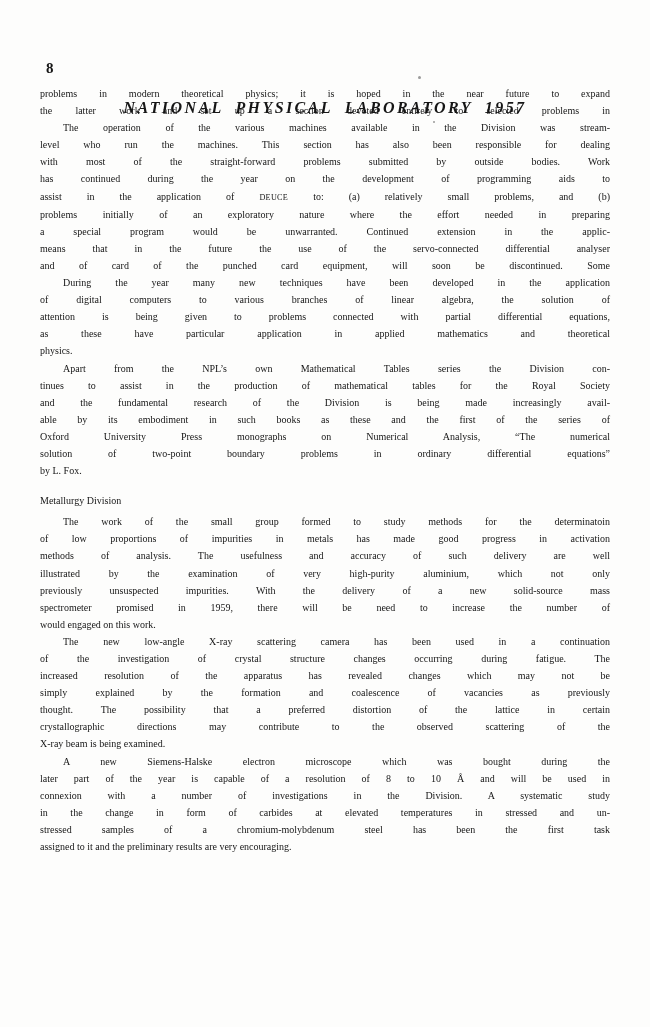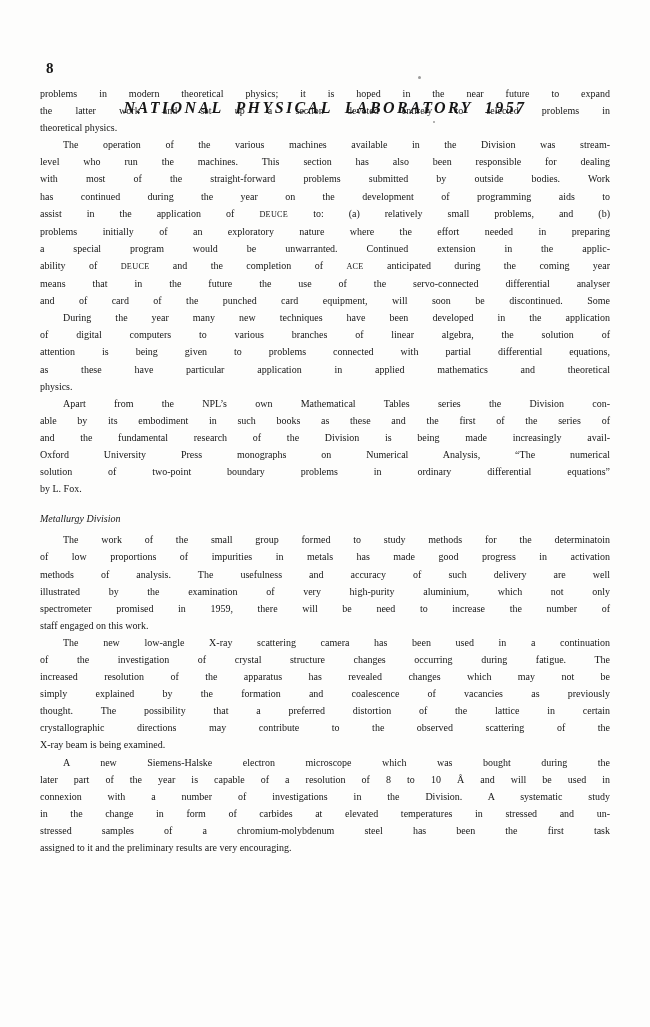--- a/index.html
+++ b/index.html
@@ -78,7 +78,6 @@
     <div class="para noindent">
         <div class="line">problems in modern theoretical physics; it is hoped in the near future to expand</div>
         <div class="line">the latter work and set up a section devoted entirely to selected problems in</div>
-        <div class="line last">theoretical physics.</div>
       </div>
     <div class="para">
         <div class="line">The operation of the various machines available in the Division was stream-</div>

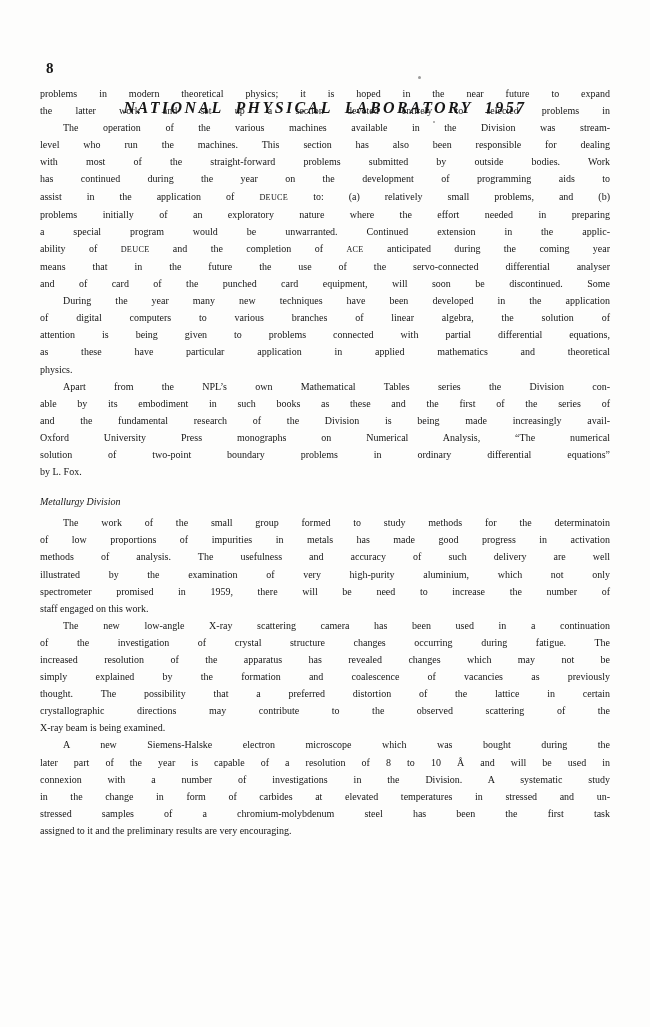--- a/index.html
+++ b/index.html
@@ -87,7 +87,6 @@
         <div class="line">assist in the application of <span class="sc">DEUCE</span> to: (a) relatively small problems, and (b)</div>
         <div class="line">problems initially of an exploratory nature where the effort needed in preparing</div>
         <div class="line">a special program would be unwarranted. Continued extension in the applic-</div>
-        <div class="line">ability of <span class="sc">DEUCE</span> and the completion of <span class="sc">ACE</span> anticipated during the coming year</div>
         <div class="line">means that in the future the use of the servo-connected differential analyser</div>
         <div class="line">and of card of the punched card equipment, will soon be discontinued. Some</div>
       </div>

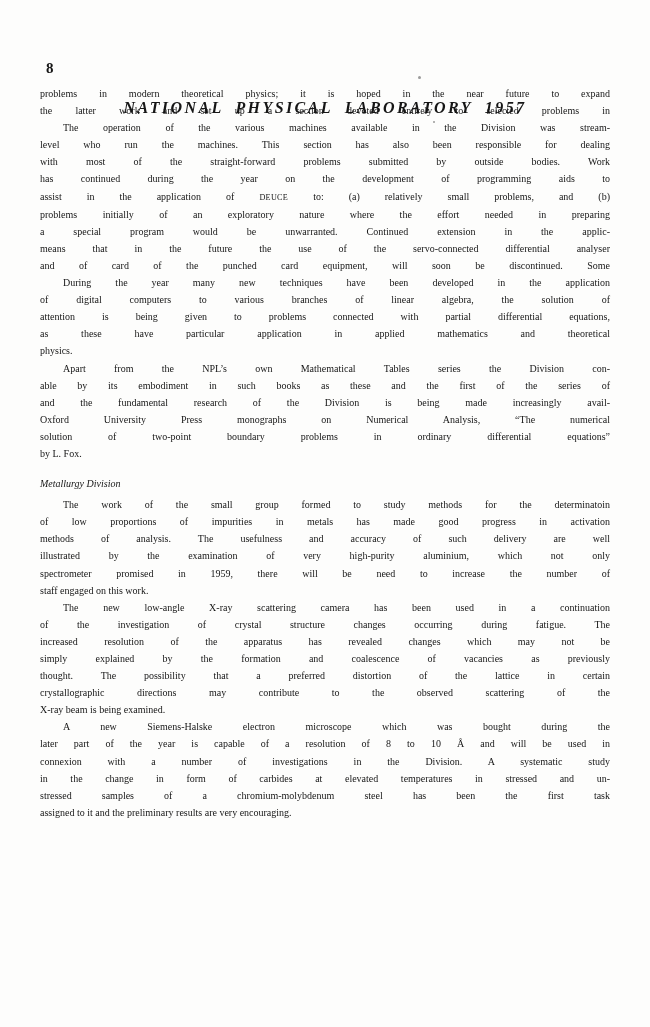--- a/index.html
+++ b/index.html
@@ -99,6 +99,7 @@
       </div>
     <div class="para">
         <div class="line">Apart from the NPL’s own Mathematical Tables series the Division con-</div>
+        <div class="line">tinues to assist in the production of mathematical tables for the Royal Society</div>
         <div class="line">able by its embodiment in such books as these and the first of the series of</div>
         <div class="line">and the fundamental research of the Division is being made increasingly avail-</div>
         <div class="line">Oxford University Press monographs on Numerical Analysis, “The numerical</div>

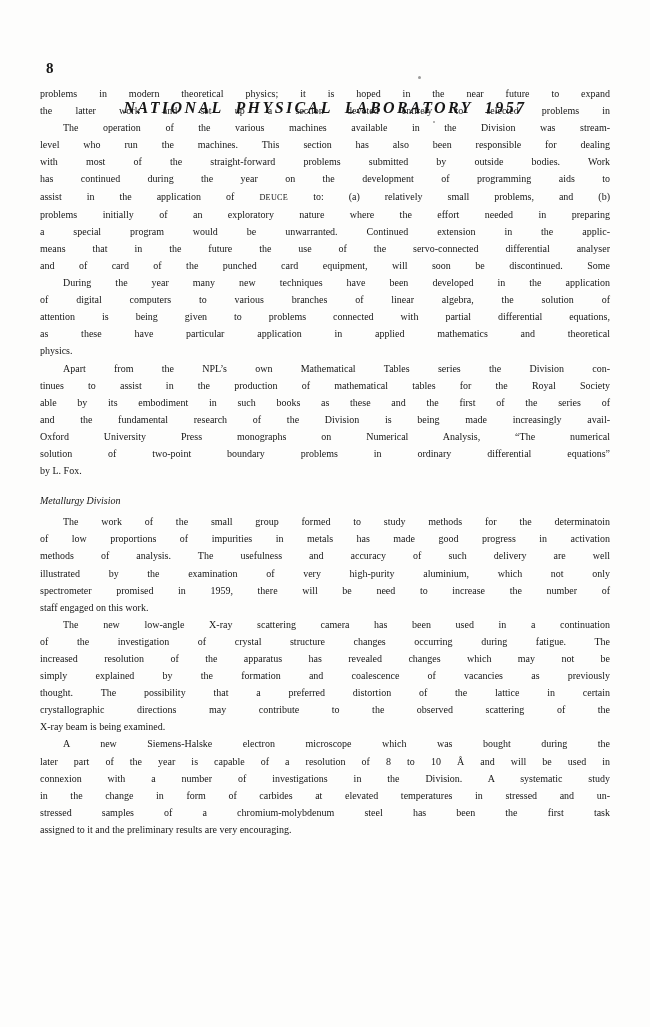--- a/index.html
+++ b/index.html
@@ -100,8 +100,8 @@
     <div class="para">
         <div class="line">Apart from the NPL’s own Mathematical Tables series the Division con-</div>
         <div class="line">tinues to assist in the production of mathematical tables for the Royal Society</div>
+        <div class="line">and the fundamental research of the Division is being made increasingly avail-</div>
         <div class="line">able by its embodiment in such books as these and the first of the series of</div>
-        <div class="line">and the fundamental research of the Division is being made increasingly avail-</div>
         <div class="line">Oxford University Press monographs on Numerical Analysis, “The numerical</div>
         <div class="line">solution of two-point boundary problems in ordinary differential equations”</div>
         <div class="line last">by L. Fox.</div>

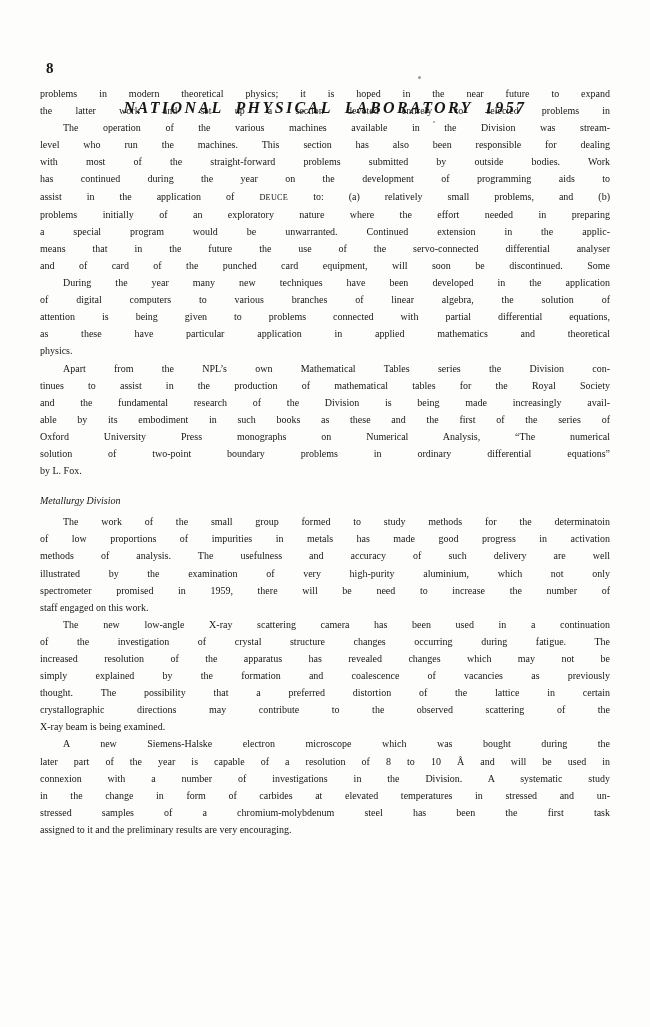--- a/index.html
+++ b/index.html
@@ -53,7 +53,6 @@
   .para .line:first-child { text-indent: 23px; }
   .para.noindent .line:first-child { text-indent: 0; }
   .heading {
-    font-style: italic;
     margin: 13px 0 4px 0;
   }
   .sc { font-size: 0.82em; letter-spacing: 0.3px; }

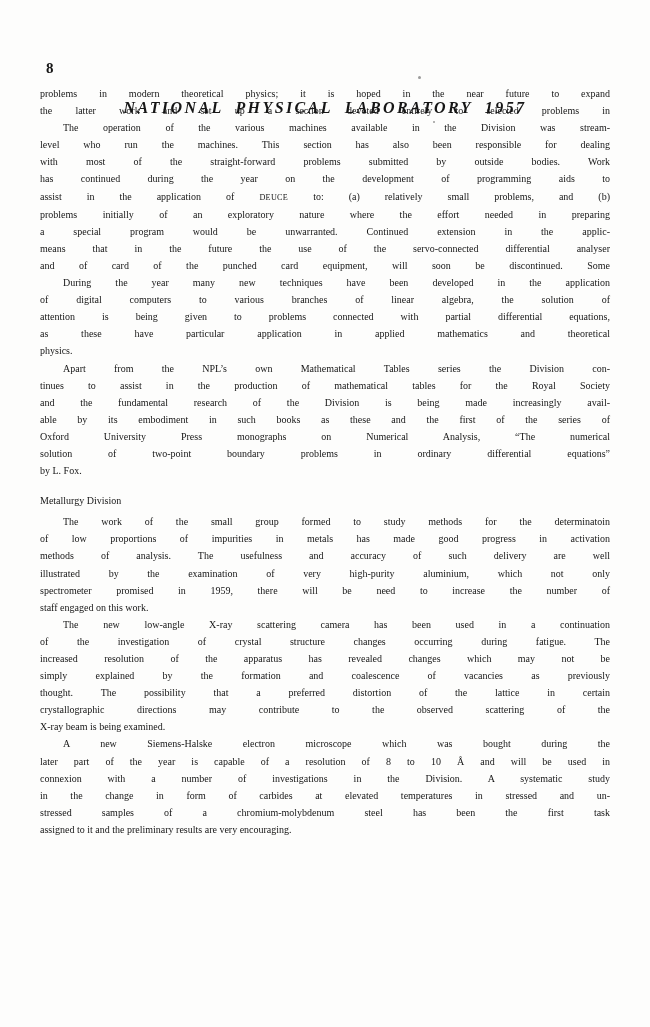--- a/index.html
+++ b/index.html
@@ -113,6 +113,7 @@
         <div class="line">of low proportions of impurities in metals has made good progress in activation</div>
         <div class="line">methods of analysis. The usefulness and accuracy of such delivery are well</div>
         <div class="line">illustrated by the examination of very high-purity aluminium, which not only</div>
+        <div class="line">previously unsuspected impurities. With the delivery of a new solid-source mass</div>
         <div class="line">spectrometer promised in 1959, there will be need to increase the number of</div>
         <div class="line last">staff engaged on this work.</div>
       </div>

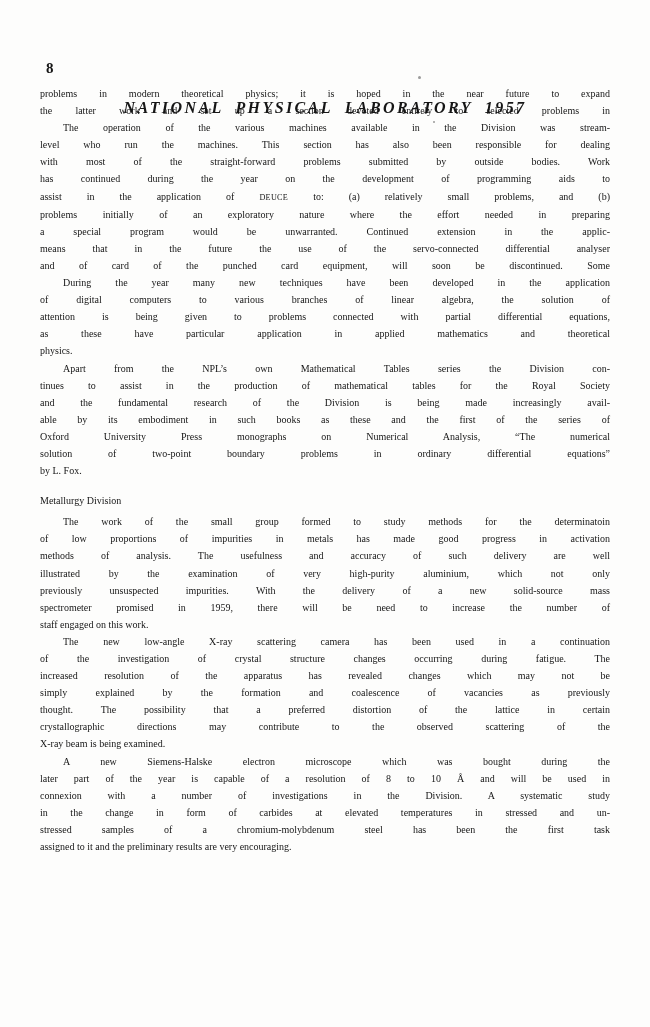--- a/index.html
+++ b/index.html
@@ -115,7 +115,7 @@
         <div class="line">illustrated by the examination of very high-purity aluminium, which not only</div>
         <div class="line">previously unsuspected impurities. With the delivery of a new solid-source mass</div>
         <div class="line">spectrometer promised in 1959, there will be need to increase the number of</div>
-        <div class="line last">staff engaged on this work.</div>
+        <div class="line last">would engaged on this work.</div>
       </div>
     <div class="para">
         <div class="line">The new low-angle X-ray scattering camera has been used in a continuation</div>

